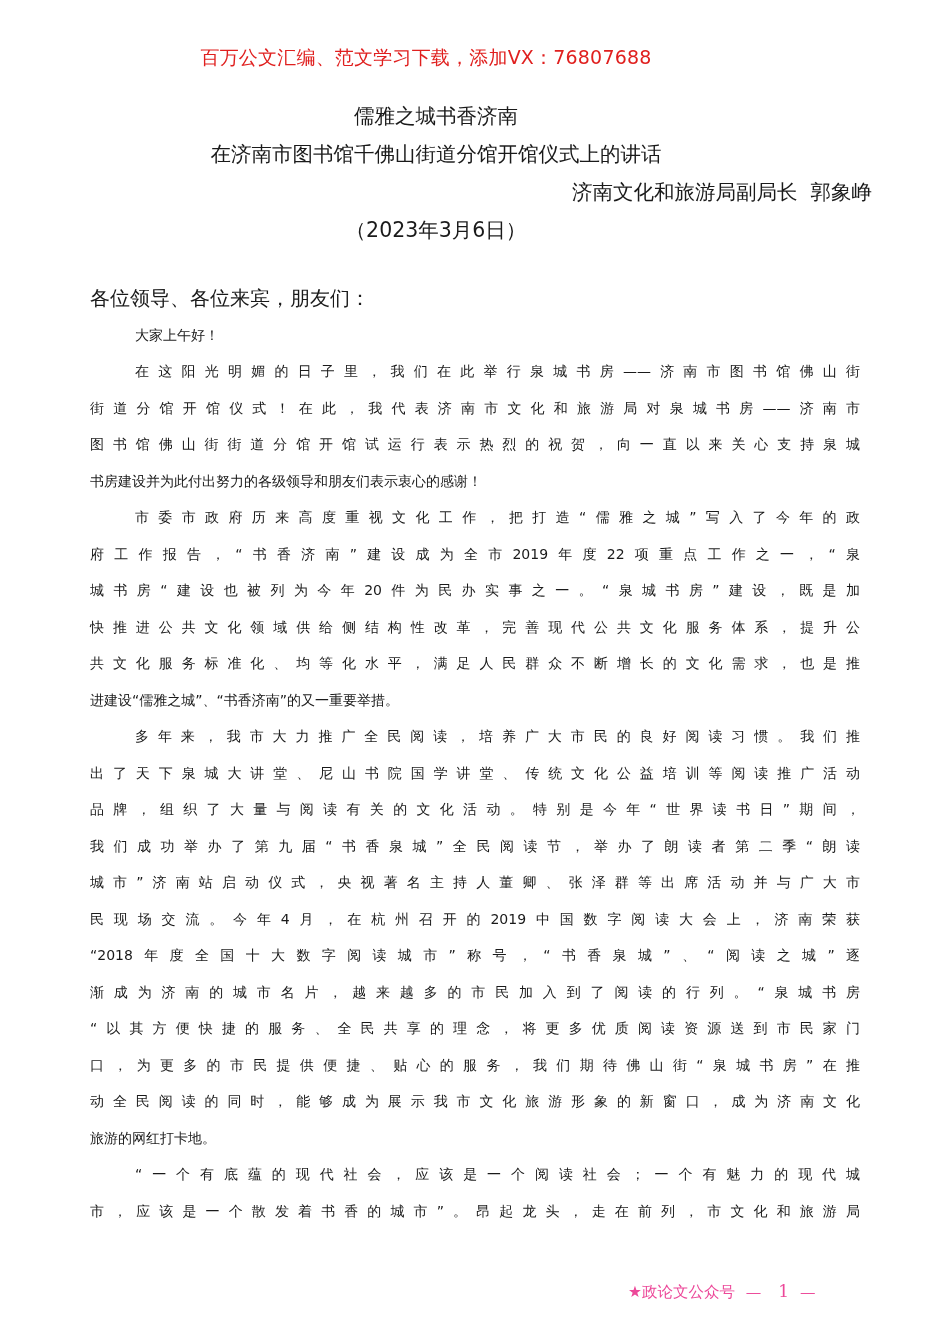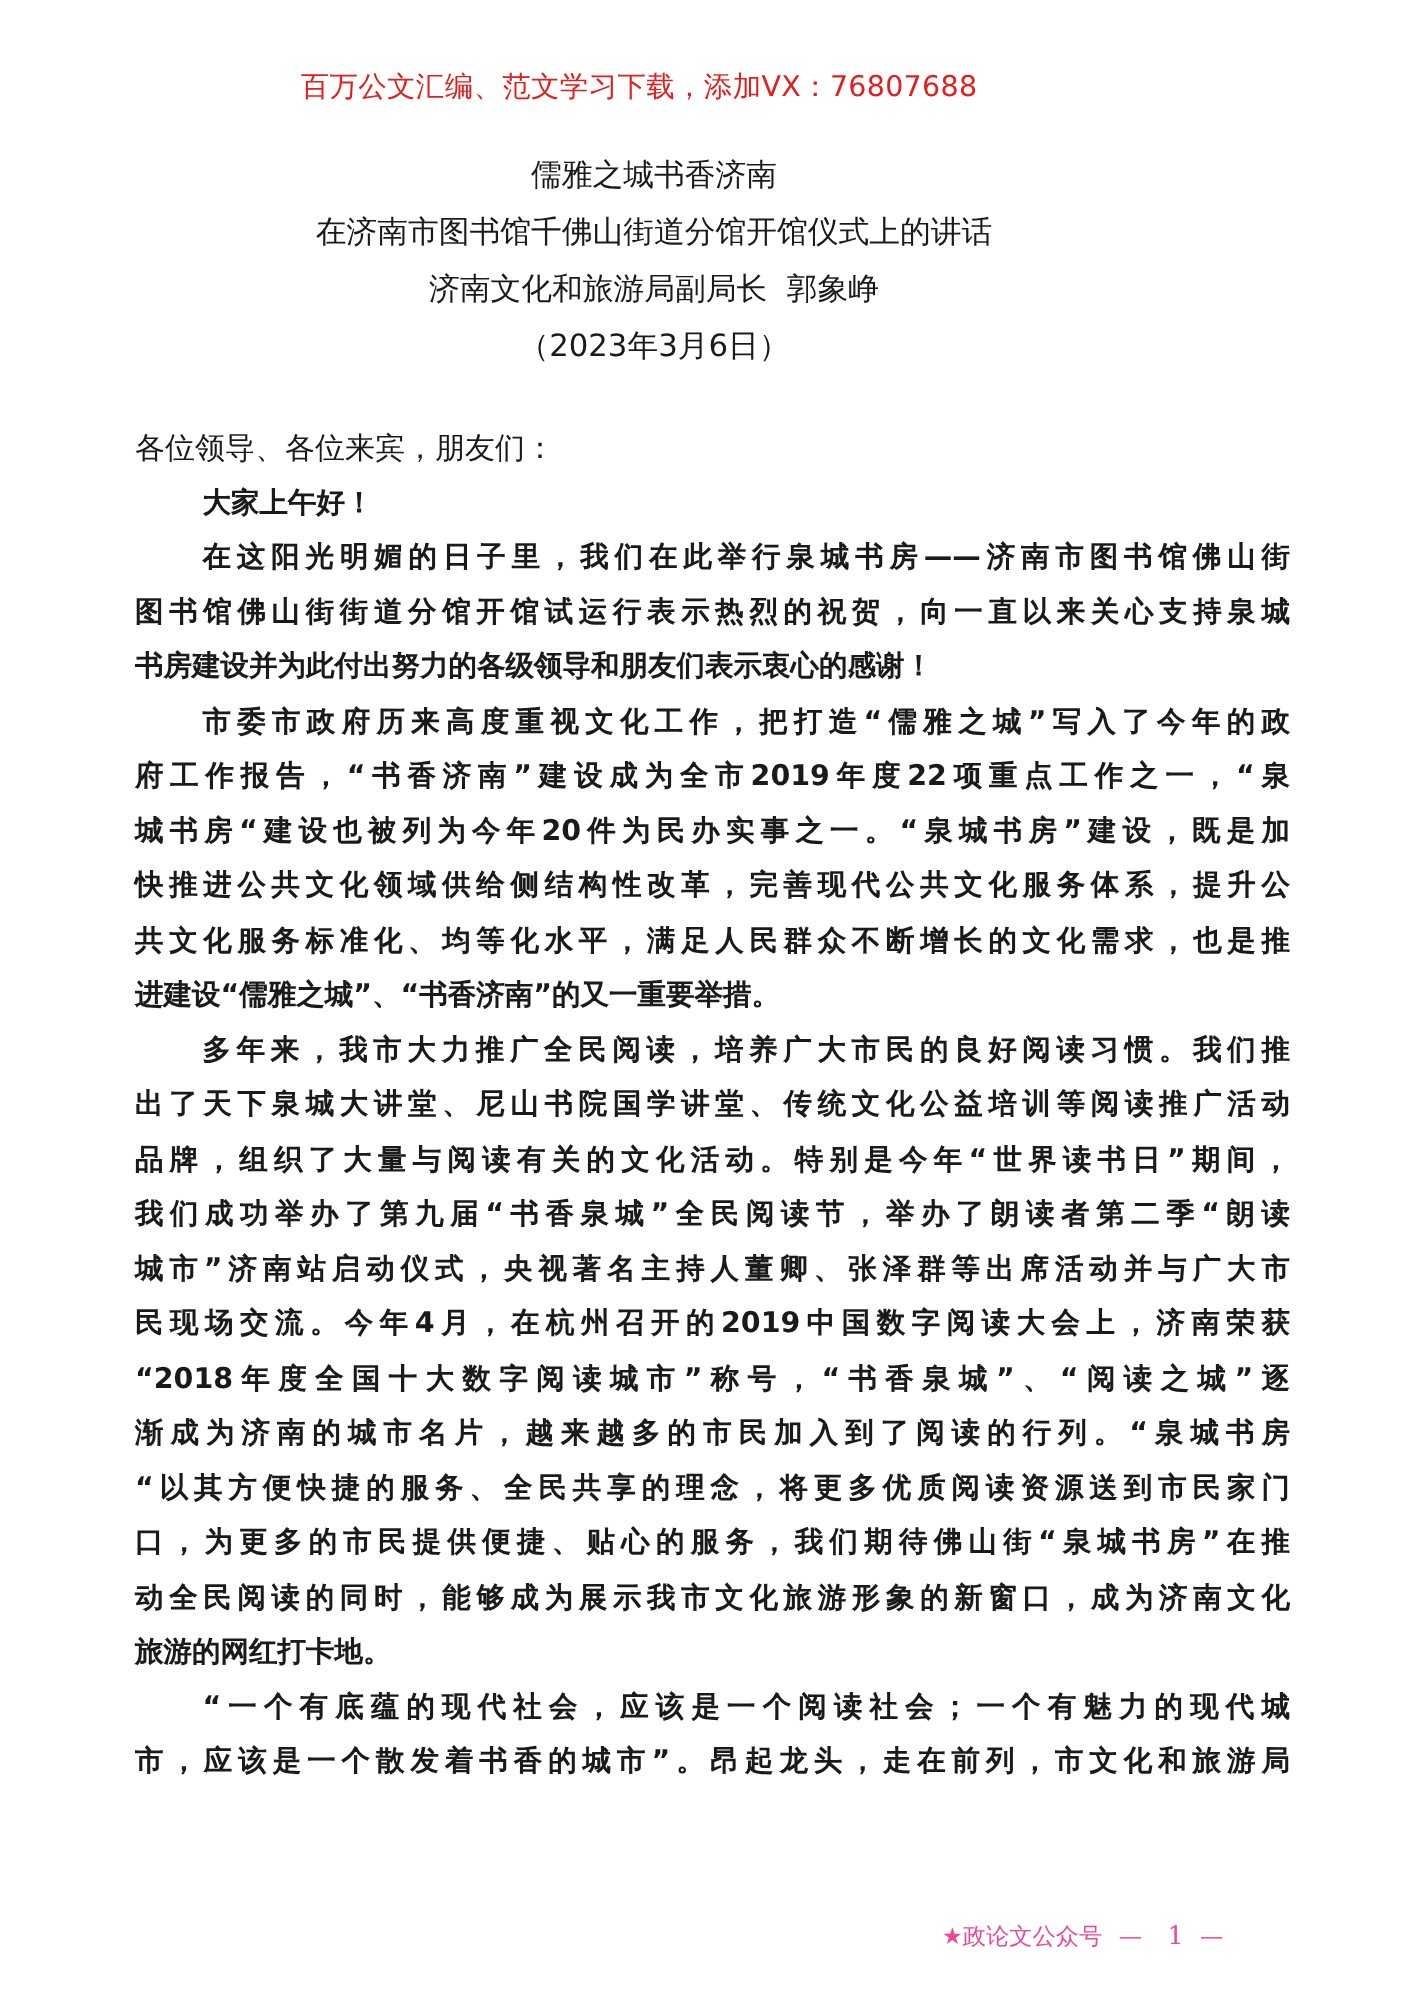--- a/index.html
+++ b/index.html
@@ -97,7 +97,7 @@
 <div class="title-block">
   <div class="title-line">儒雅之城书香济南</div>
   <div class="title-line">在济南市图书馆千佛山街道分馆开馆仪式上的讲话</div>
-  <div class="title-line" style="white-space: pre;">济南文化和旅游局副局长  郭象峥</div>
+  <div class="title-line" style="white-space: pre; text-align: right;">济南文化和旅游局副局长  郭象峥</div>
   <div class="title-line">（2023年3月6日）</div>
 </div>
 

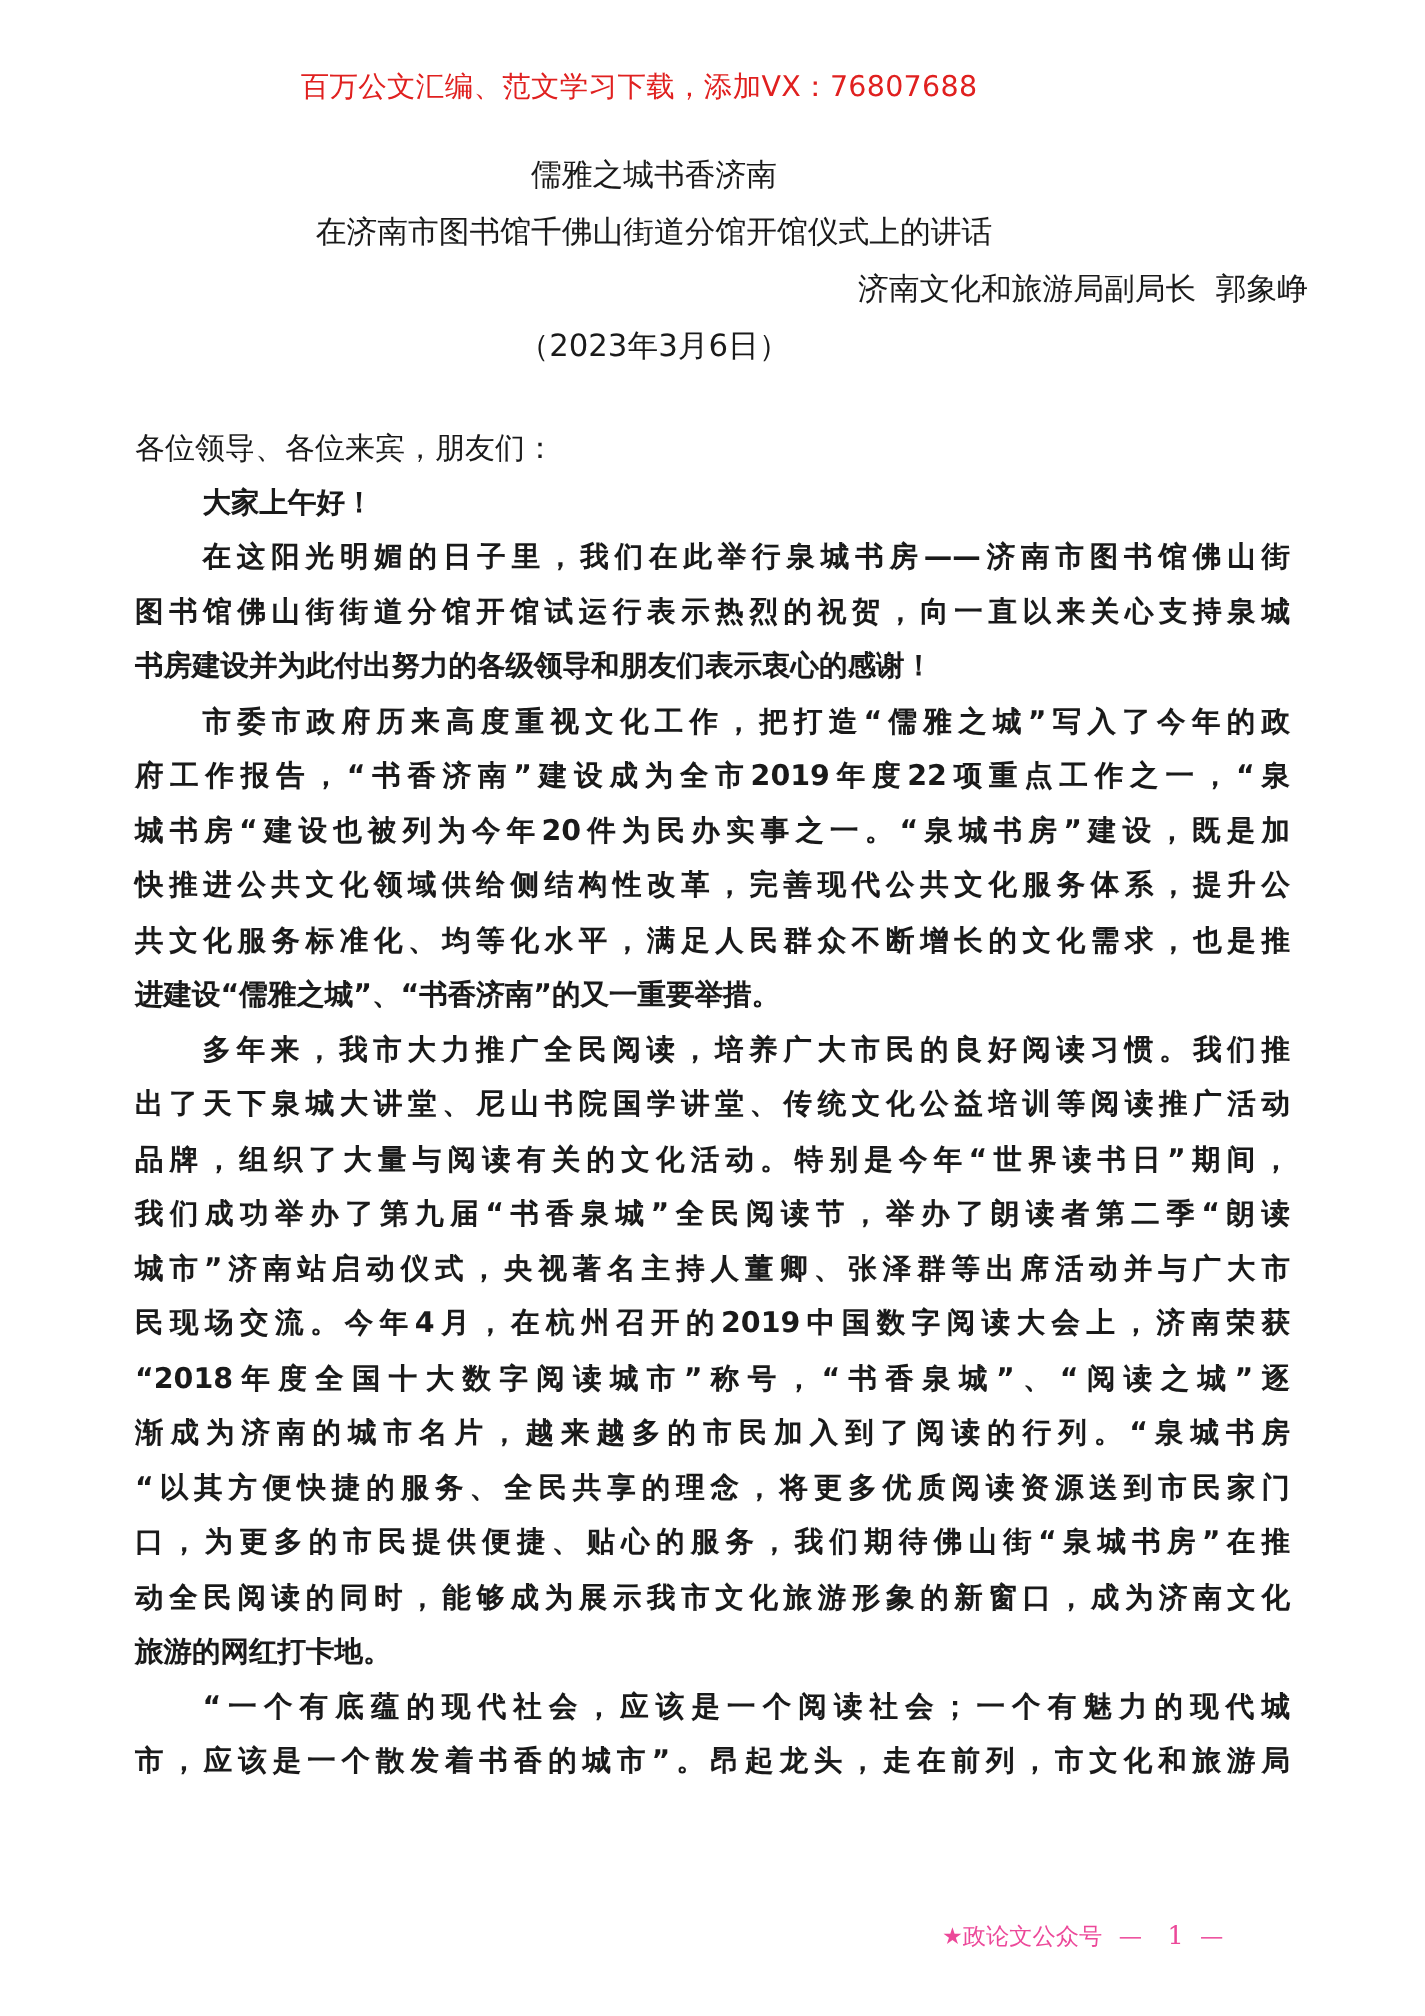--- a/index.html
+++ b/index.html
@@ -50,12 +50,11 @@
       white-space: nowrap;
     }
     .para {
-      font-size: 19px;
+      font-size: 14px;
       line-height: 36.5px;
       text-align: justify;
       text-align-last: left;
       margin: 0;
-      font-weight: bold;
     }
     .para .line {
       display: block;

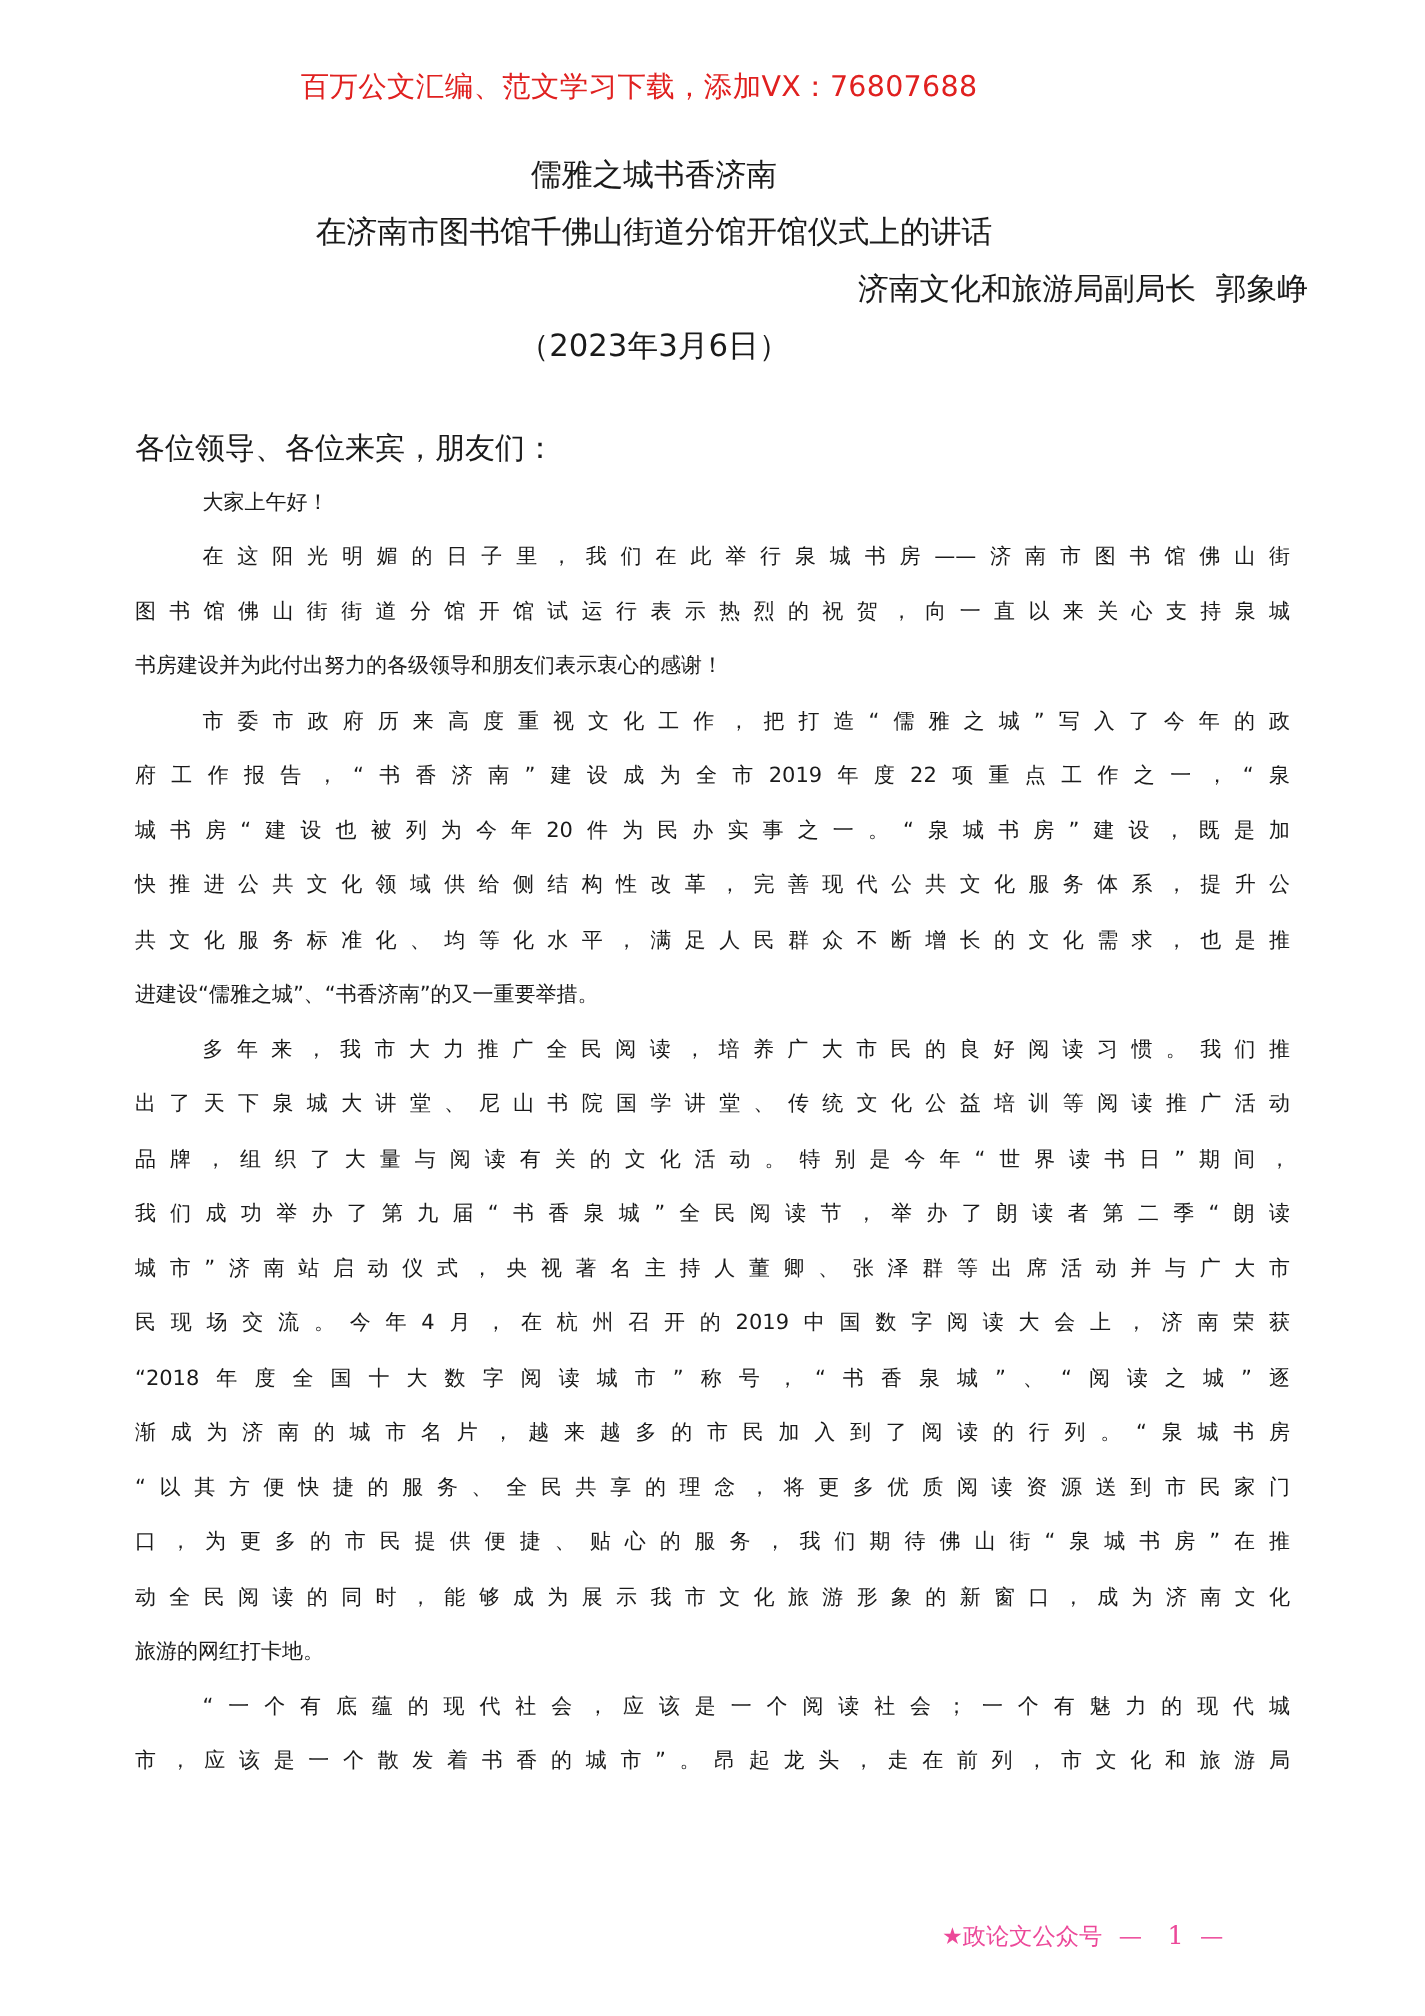--- a/index.html
+++ b/index.html
@@ -109,6 +109,7 @@
 
   <div class="para">
     <span class="line indent">在这阳光明媚的日子里，我们在此举行泉城书房——济南市图书馆佛山街</span>
+    <span class="line">街道分馆开馆仪式！在此，我代表济南市文化和旅游局对泉城书房——济南市</span>
     <span class="line">图书馆佛山街街道分馆开馆试运行表示热烈的祝贺，向一直以来关心支持泉城</span>
     <span class="line last">书房建设并为此付出努力的各级领导和朋友们表示衷心的感谢！</span>
   </div>

